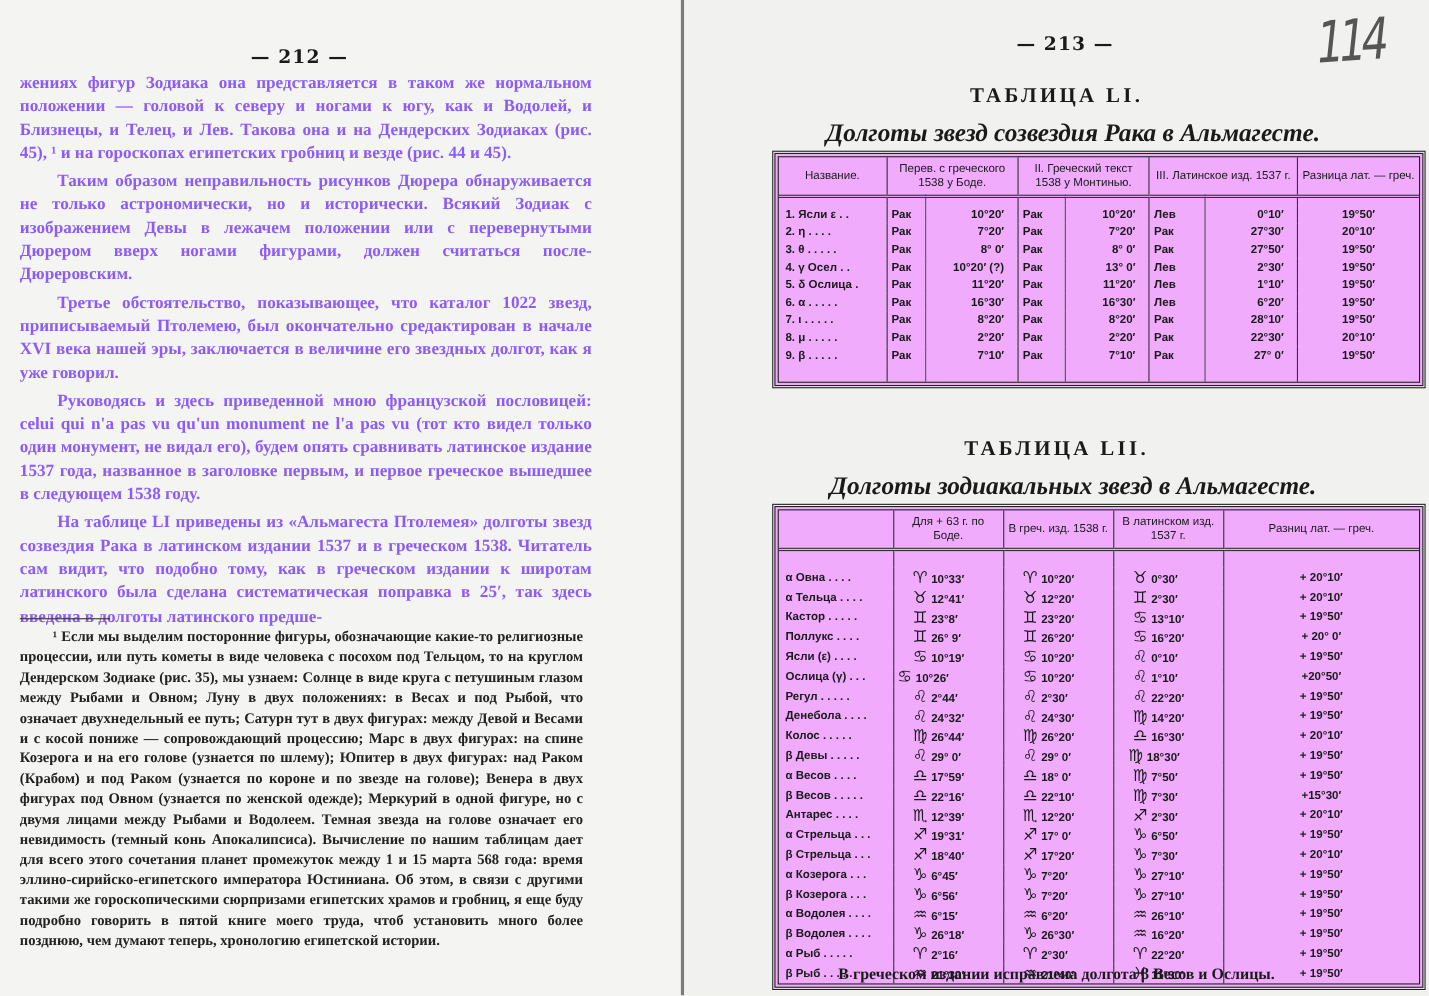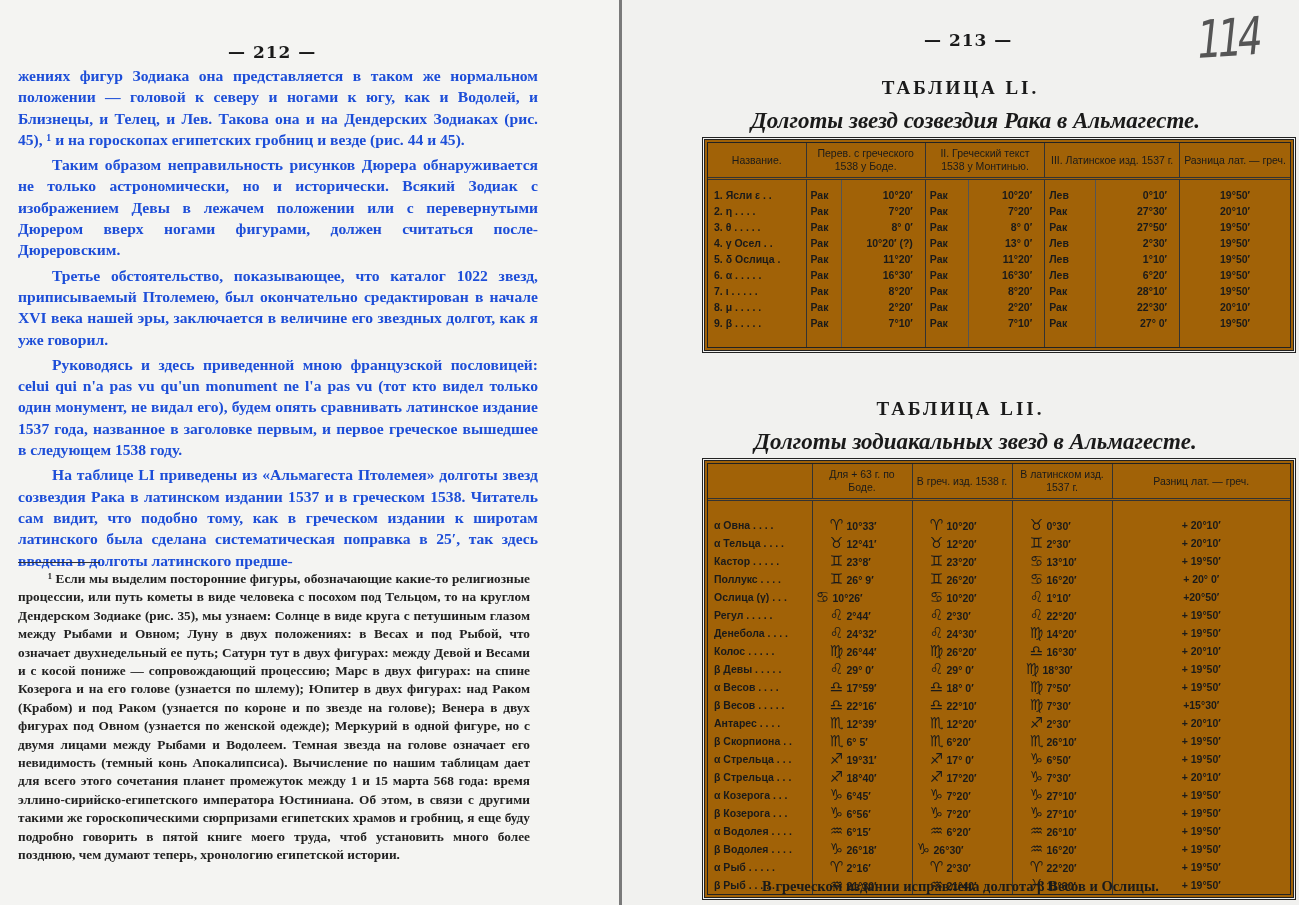--- a/index.html
+++ b/index.html
@@ -18,7 +18,7 @@
   .body-text {
     position: absolute; left: 18px; top: 65px; width: 520px;
     font-family: "Liberation Serif", serif; font-size: 15.6px; line-height: 21.3px;
-    text-align: justify; font-weight: bold; color: #1d4ed8;
+    text-align: justify; font-weight: bold; color: #8b5cf6;
   }
   .body-text p { text-indent: 34px; margin-bottom: 4px; }
   .body-text p.cont { text-indent: 0; }

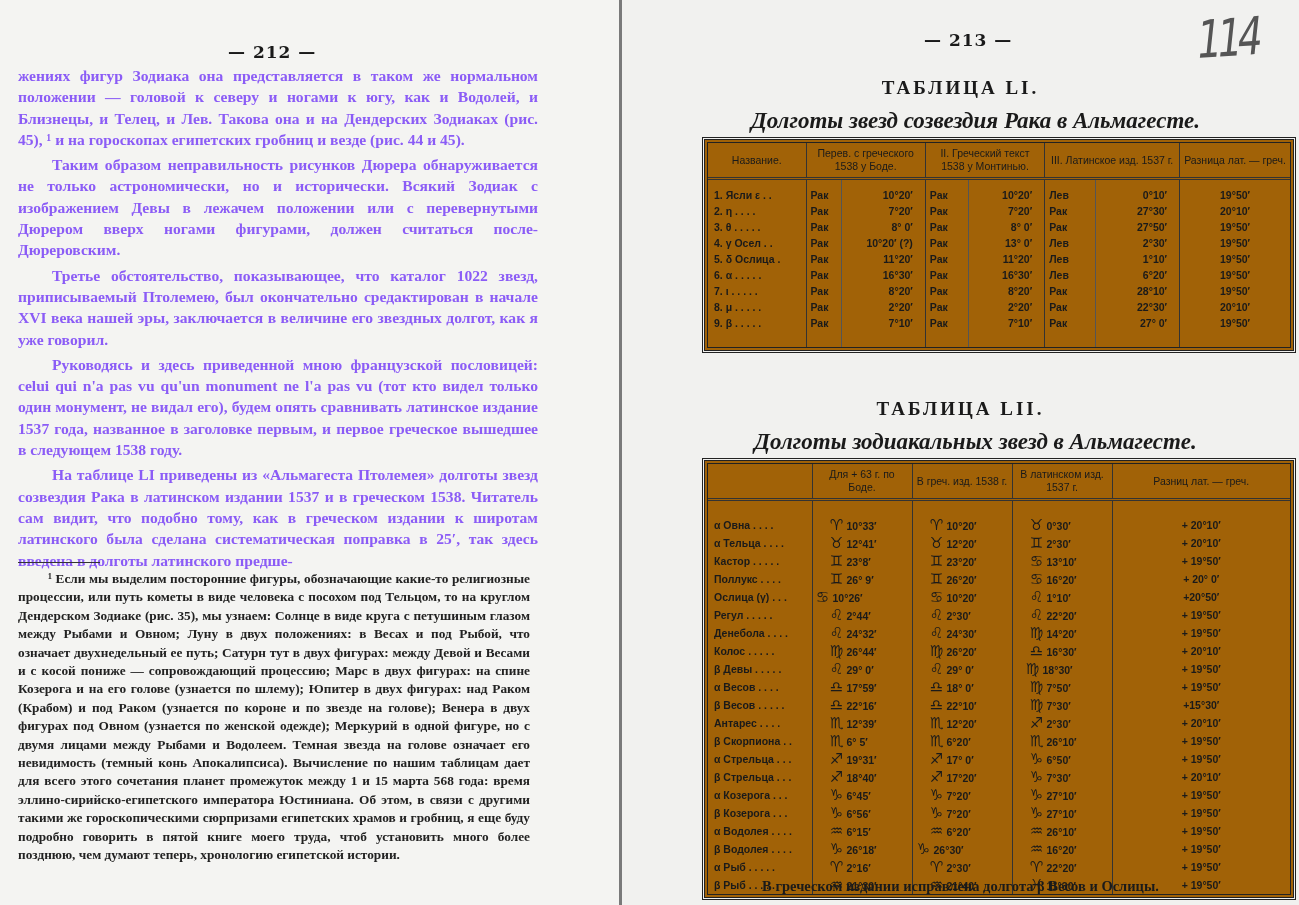--- a/index.html
+++ b/index.html
@@ -39,7 +39,7 @@
   .tbl-subtitle { position: absolute; width: 677px; left: 15px; text-align: center; font-weight: bold; font-style: italic;
     font-family: "Liberation Serif", serif; font-size: 23px; }
 
-  .tbl { position: absolute; border: 4px double #222; border-width: 4px; outline: 1px solid #222; outline-offset: 1px; background: #a16207; }
+  .tbl { position: absolute; border: 4px double #222; border-width: 4px; outline: 1px solid #222; outline-offset: 1px; background: #f0abfc; }
   table { border-collapse: collapse; width: 100%; font-family: "Liberation Sans", sans-serif; font-size: 10.5px; }
   th { font-weight: normal; border-right: 1.5px solid #333; border-bottom: 3px double #333; padding: 4px 2px; text-align: center; line-height: 13px; vertical-align: middle; }
   th:last-child, td:last-child { border-right: none; }

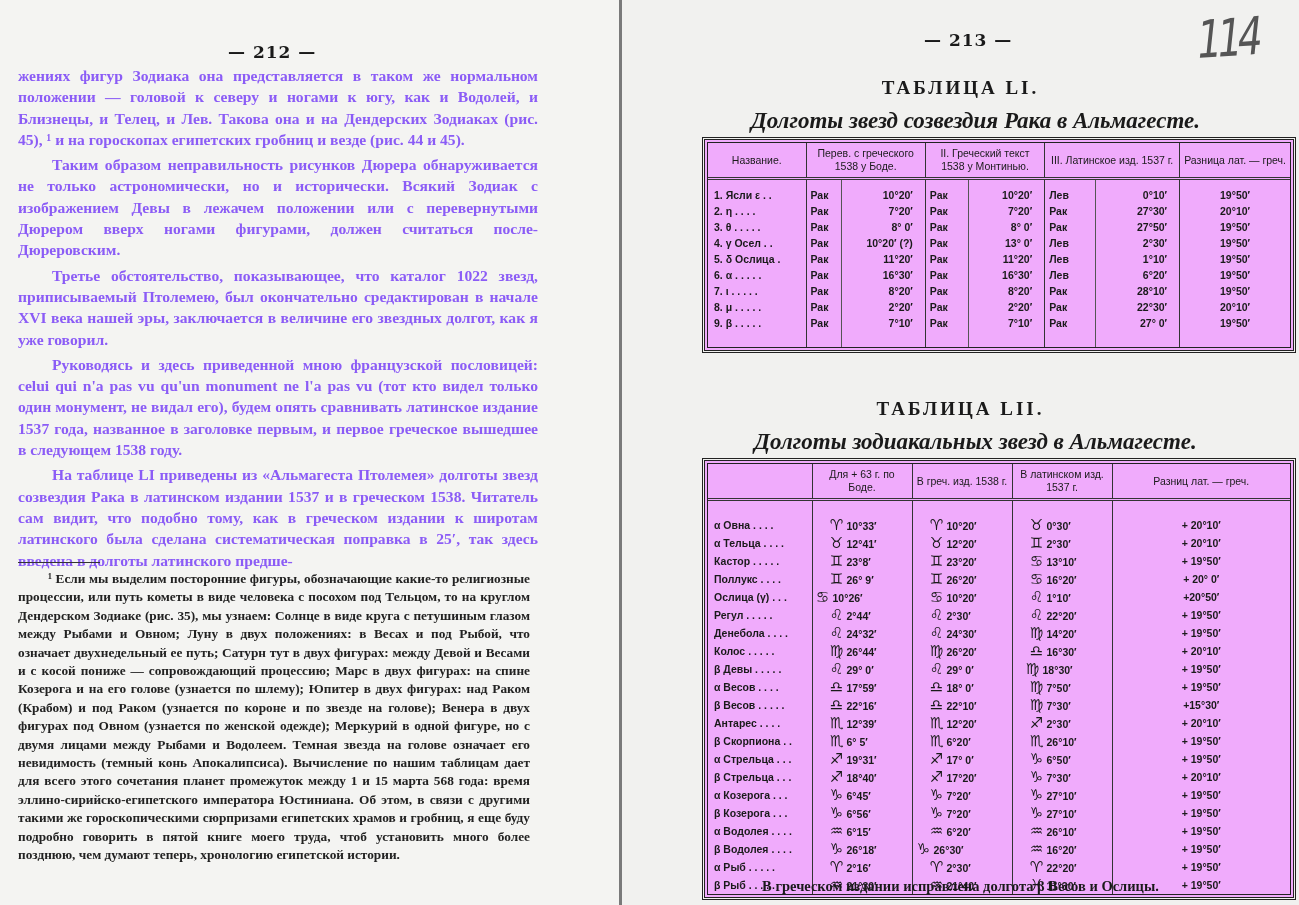--- a/index.html
+++ b/index.html
@@ -270,6 +270,13 @@
             <td class="diff">+ 20° 0′</td>
           </tr>
           <tr>
+            <td class="name">Ясли (ε) . . . .</td>
+            <td class="zval" style="padding-left: 14px;"><span class="zsym">♋</span><span>10°19′</span></td>
+            <td class="zval" style="padding-left: 14px;"><span class="zsym">♋</span><span>10°20′</span></td>
+            <td class="zval" style="padding-left: 14px;"><span class="zsym">♌</span><span>0°10′</span></td>
+            <td class="diff">+ 19°50′</td>
+          </tr>
+          <tr>
             <td class="name">Ослица (γ) . . .</td>
             <td class="zval" style="padding-left: 0;"><span class="zsym">♋</span><span>10°26′</span></td>
             <td class="zval" style="padding-left: 14px;"><span class="zsym">♋</span><span>10°20′</span></td>

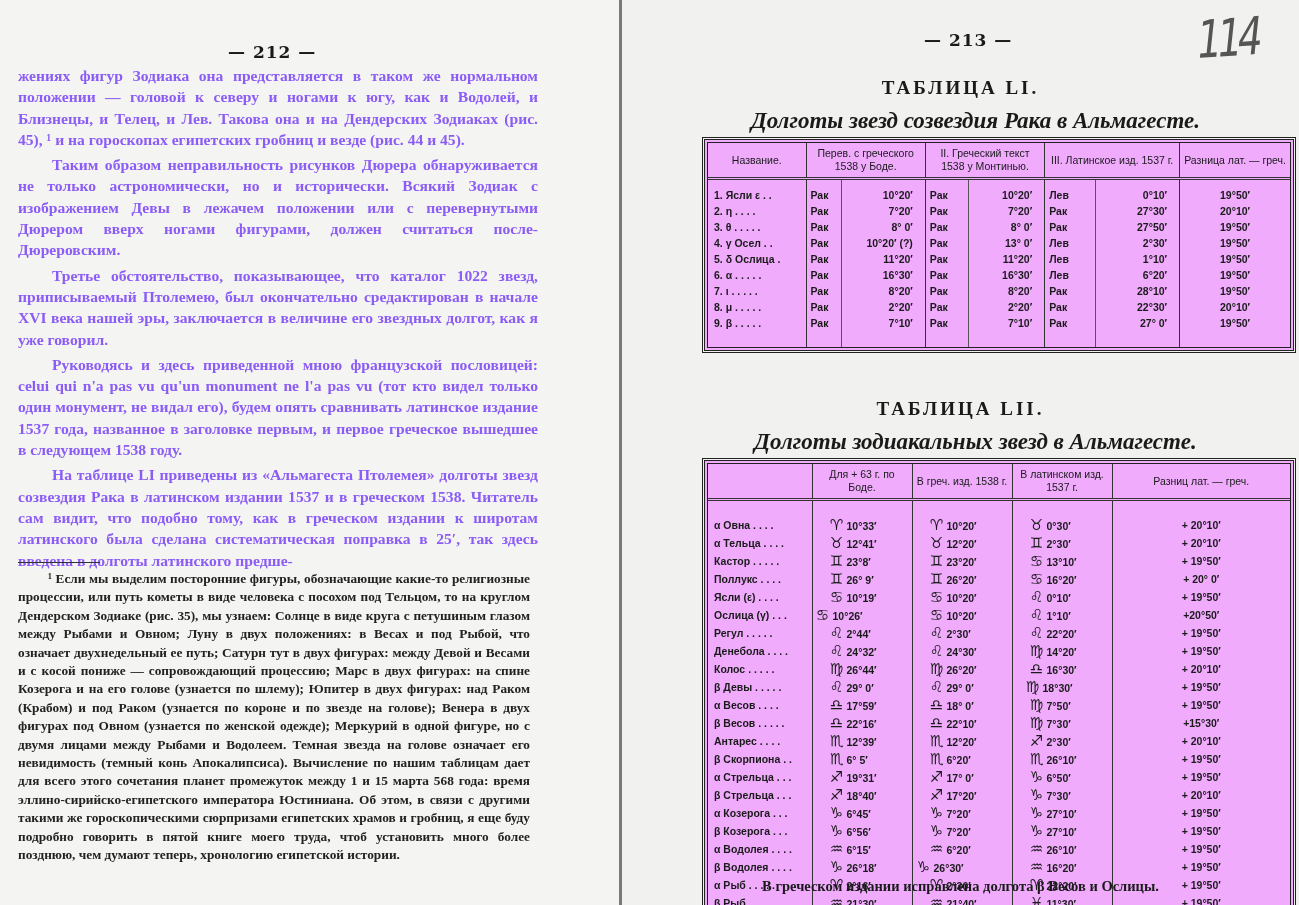--- a/index.html
+++ b/index.html
@@ -333,13 +333,6 @@
             <td class="diff">+ 20°10′</td>
           </tr>
           <tr>
-            <td class="name">β Скорпиона . .</td>
-            <td class="zval" style="padding-left: 14px;"><span class="zsym">♏</span><span>6° 5′</span></td>
-            <td class="zval" style="padding-left: 14px;"><span class="zsym">♏</span><span>6°20′</span></td>
-            <td class="zval" style="padding-left: 14px;"><span class="zsym">♏</span><span>26°10′</span></td>
-            <td class="diff">+ 19°50′</td>
-          </tr>
-          <tr>
             <td class="name">α Стрельца . . .</td>
             <td class="zval" style="padding-left: 14px;"><span class="zsym">♐</span><span>19°31′</span></td>
             <td class="zval" style="padding-left: 14px;"><span class="zsym">♐</span><span>17° 0′</span></td>

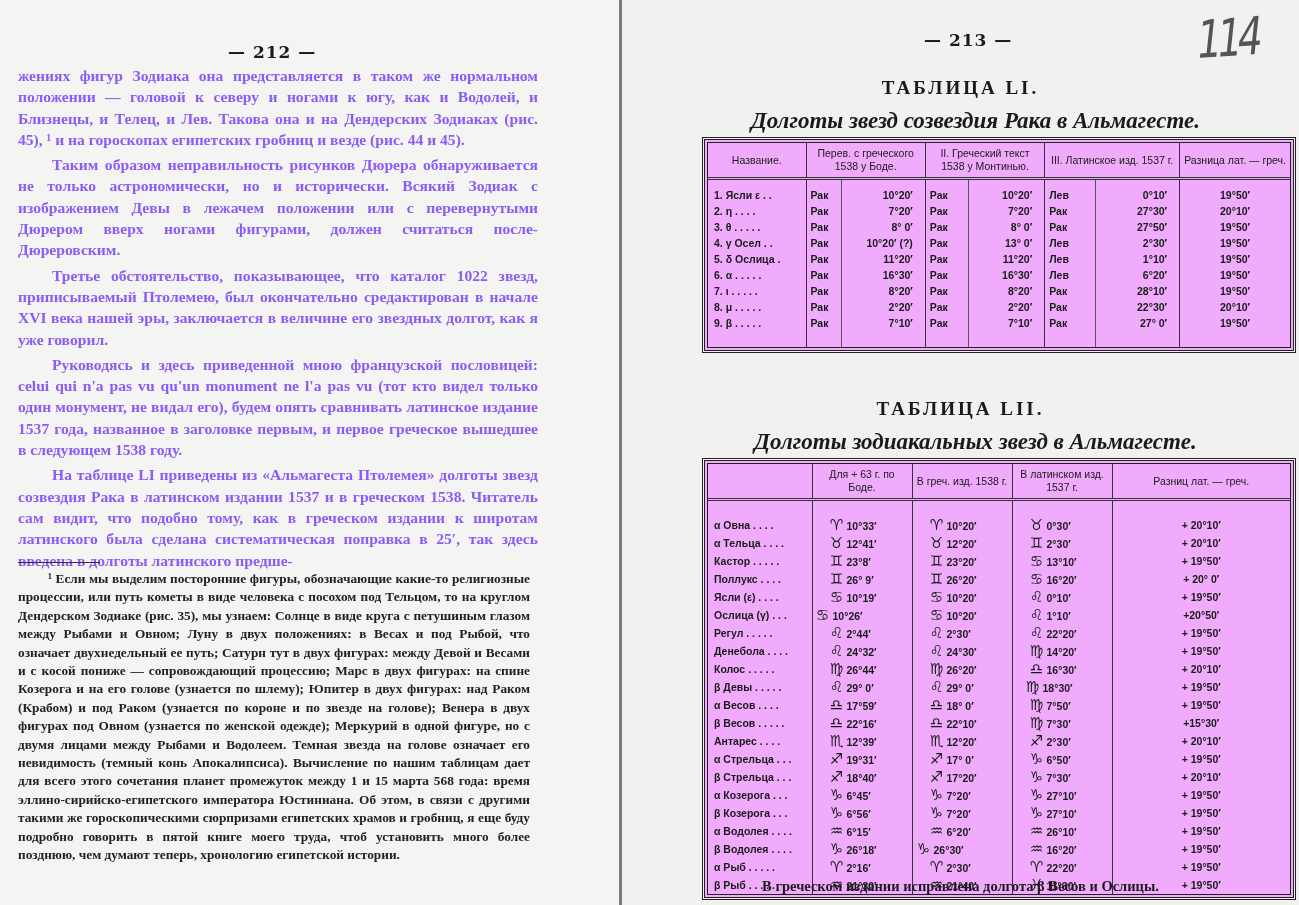--- a/index.html
+++ b/index.html
@@ -370,7 +370,7 @@
           <tr>
             <td class="name">β Водолея . . . .</td>
             <td class="zval" style="padding-left: 14px;"><span class="zsym">♑</span><span>26°18′</span></td>
-            <td class="zval" style="padding-left: 1px;"><span class="zsym">♑</span><span>26°30′</span></td>
+            <td class="zval" style="padding-left: 14px;"><span class="zsym">♑</span><span>26°30′</span></td>
             <td class="zval" style="padding-left: 14px;"><span class="zsym">♒</span><span>16°20′</span></td>
             <td class="diff">+ 19°50′</td>
           </tr>

